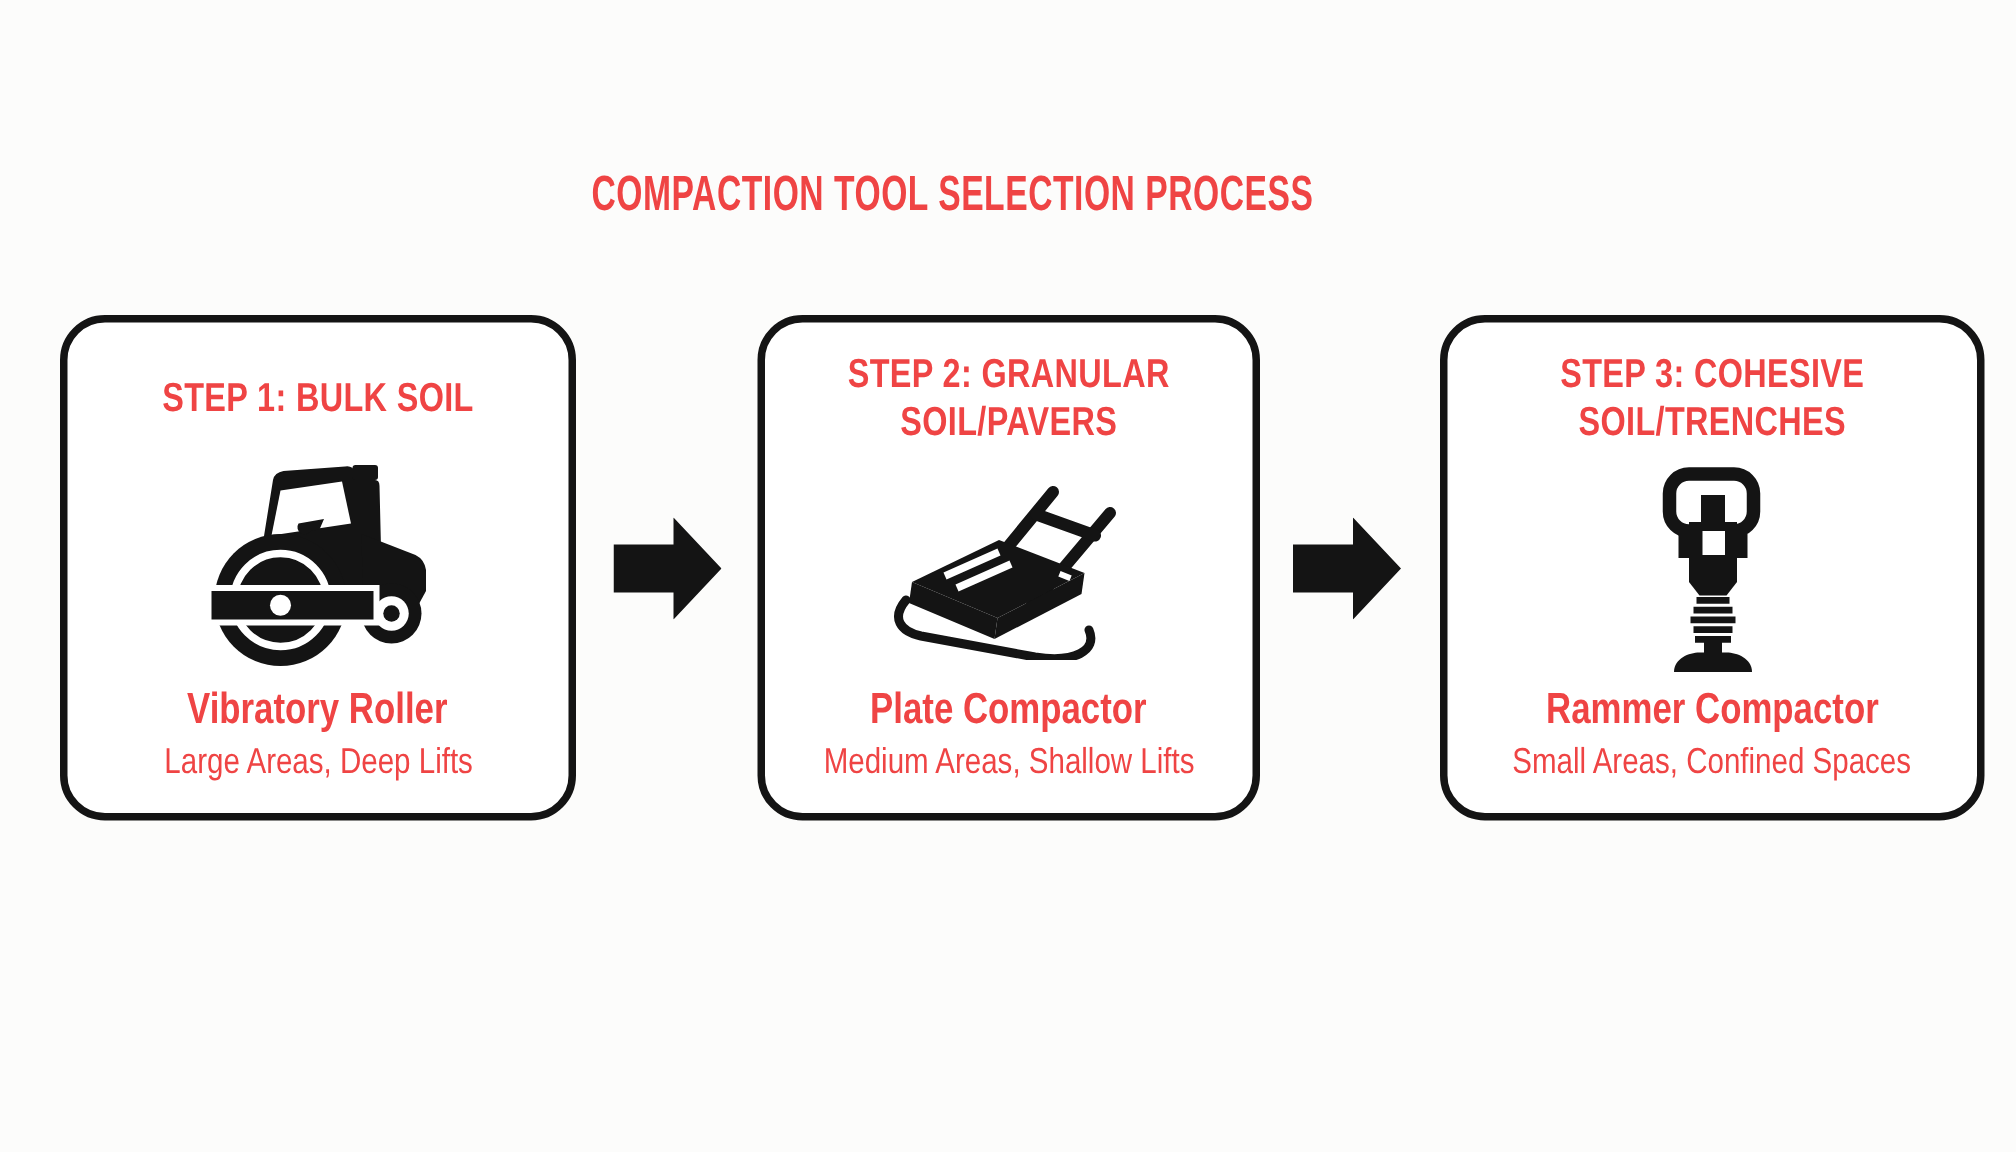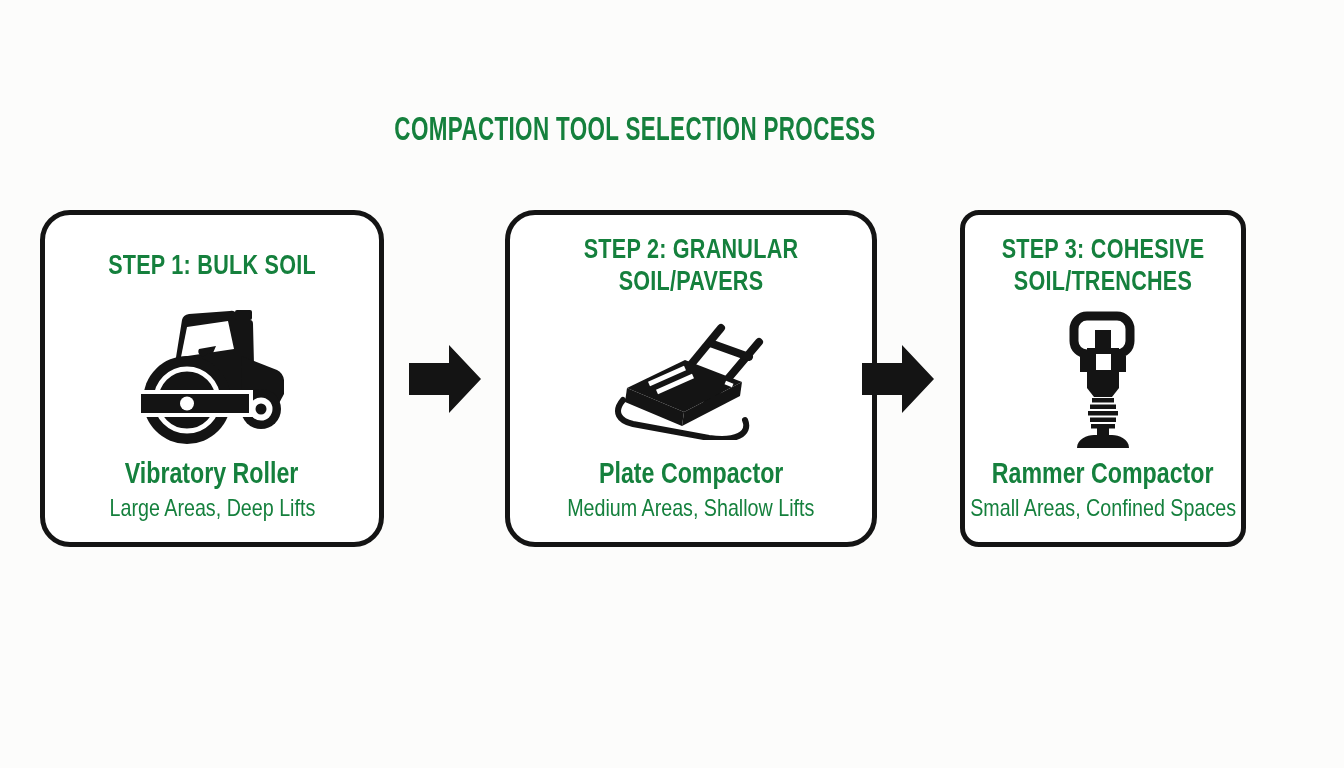--- a/index.html
+++ b/index.html
@@ -9,7 +9,7 @@
     height: 768px;
     background: #fcfcfb;
     font-family: "Liberation Sans", sans-serif;
-    color: #15803d;
+    color: #ef4444;
     overflow: hidden;
   }
   .page-title {

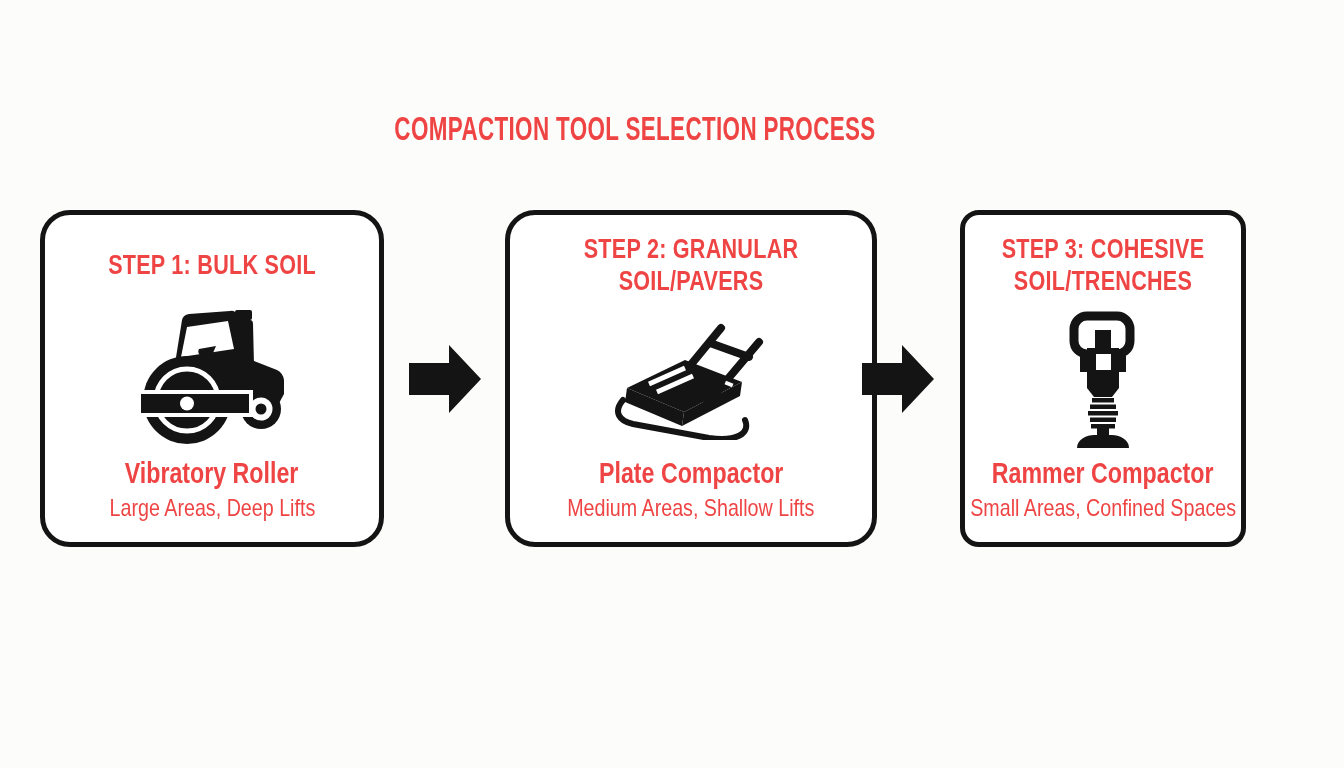--- a/index.html
+++ b/index.html
@@ -39,7 +39,7 @@
     padding: 12px 6px 0 6px;
   }
   .card-1 { left: 40px;  width: 344px; }
-  .card-2 { left: 505px; width: 372px; }
+  .card-2 { left: 505px; width: 335px; }
   .card-3 { left: 960px; width: 286px; border-radius: 19px; }
   .card-heading {
     height: 76px;

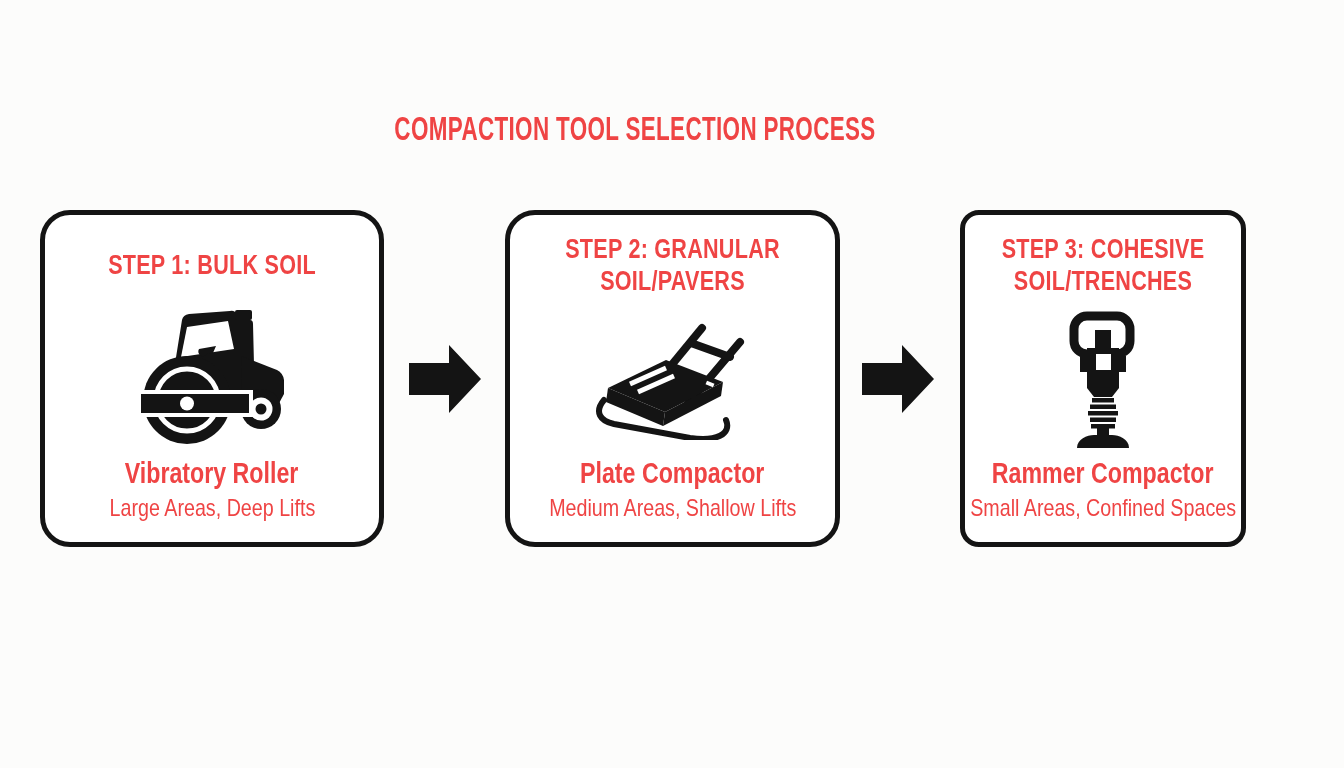--- a/index.html
+++ b/index.html
@@ -40,7 +40,7 @@
   }
   .card-1 { left: 40px;  width: 344px; }
   .card-2 { left: 505px; width: 335px; }
-  .card-3 { left: 960px; width: 286px; border-radius: 19px; }
+  .card-3 { left: 960px; width: 363px; }
   .card-heading {
     height: 76px;
     width: 100%;

